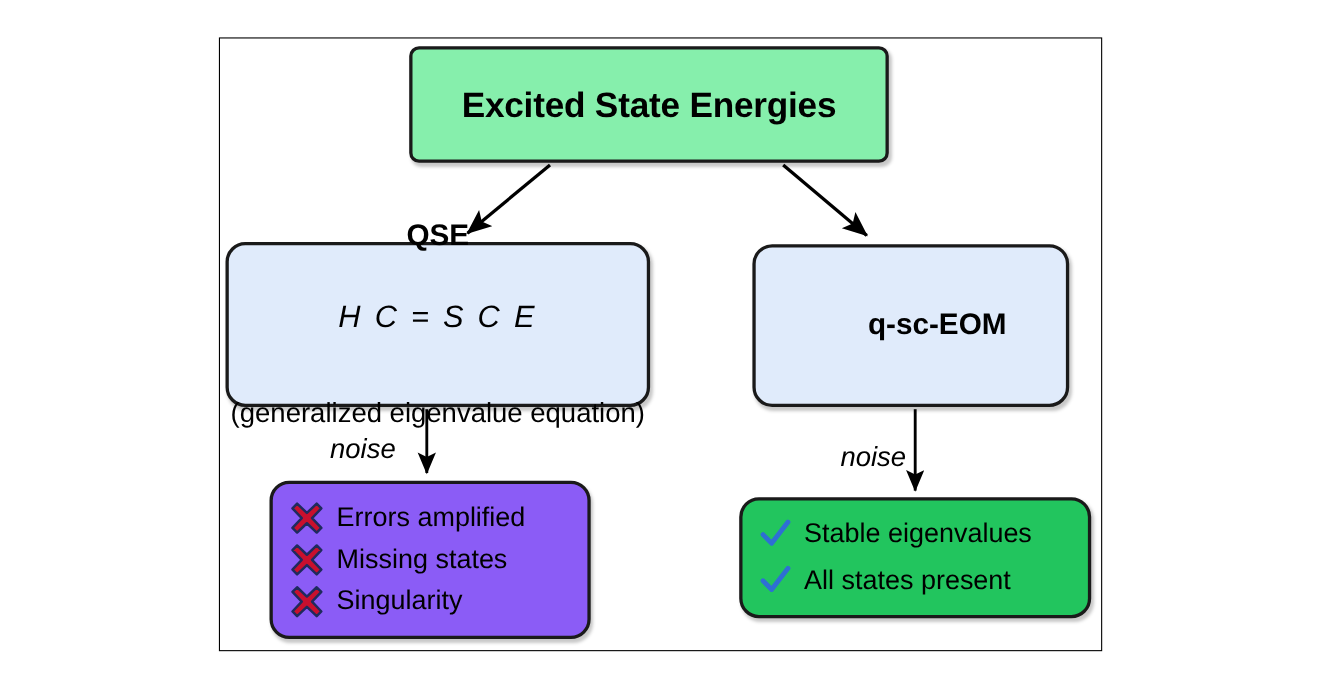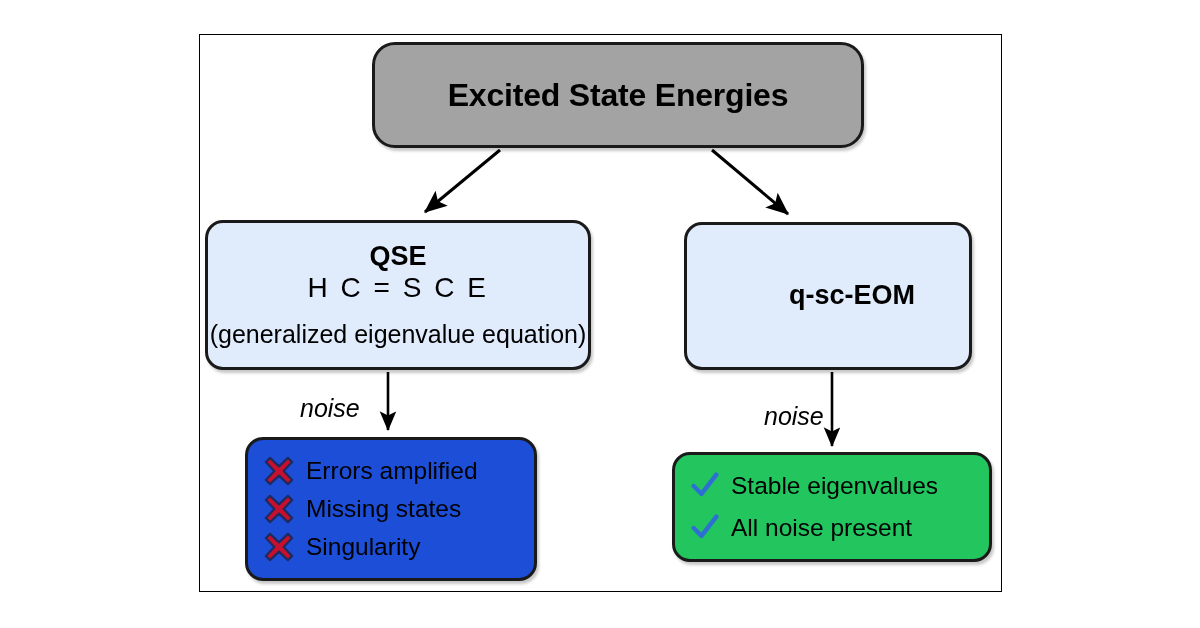--- a/index.html
+++ b/index.html
@@ -45,10 +45,10 @@
   #node-root {
     left: 372px;
     top: 42px;
-    width: 492px;
+    width: 436px;
     height: 106px;
-    background: #a3a3a3;
-    border-radius: 23px;
+    background: #86efac;
+    border-radius: 9px;
   }
   #node-root .title {
     font-size: 32px;

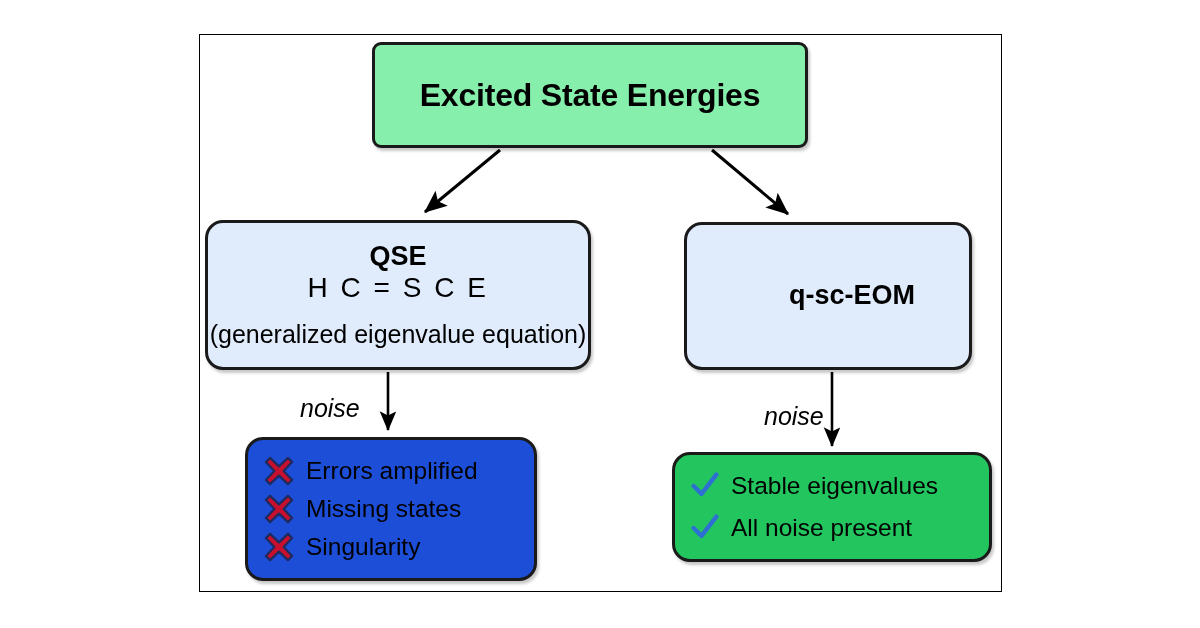--- a/index.html
+++ b/index.html
@@ -59,6 +59,7 @@
   
   .method-node {
     background: #e0ebfb;
+    gap: 42px;
   }
   #node-qse {
     left: 205px;

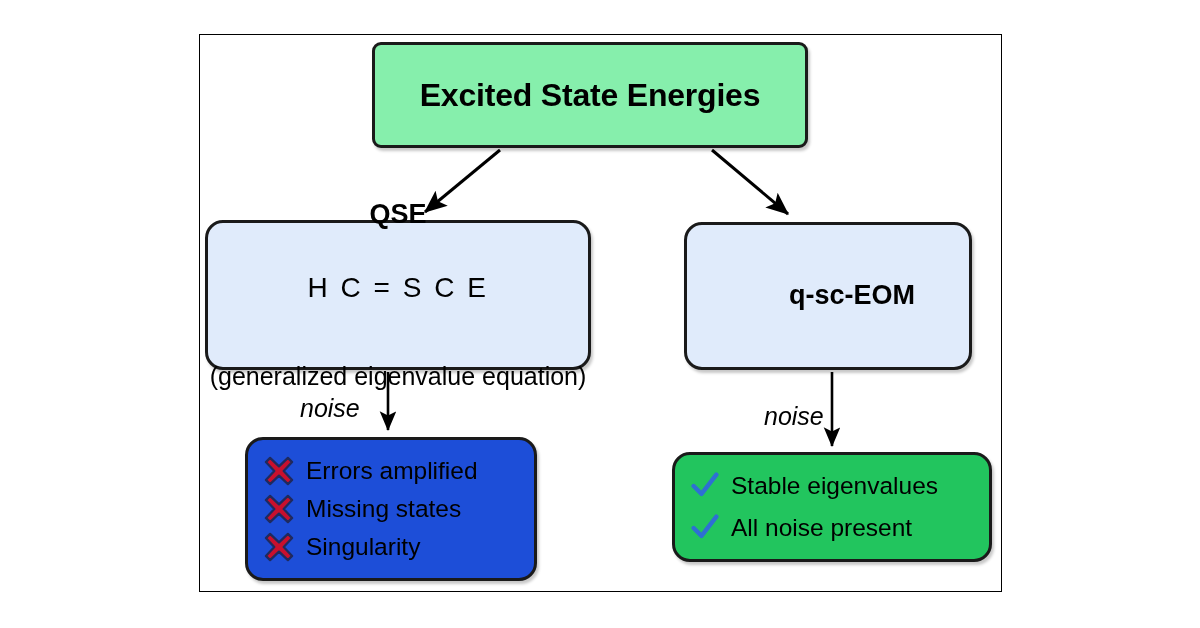--- a/index.html
+++ b/index.html
@@ -82,6 +82,7 @@
   }
   .method-eq {
     font-size: 28px;
+    font-style: italic;
     letter-spacing: 2.5px;
     line-height: 1.15;
     margin-bottom: 16px;

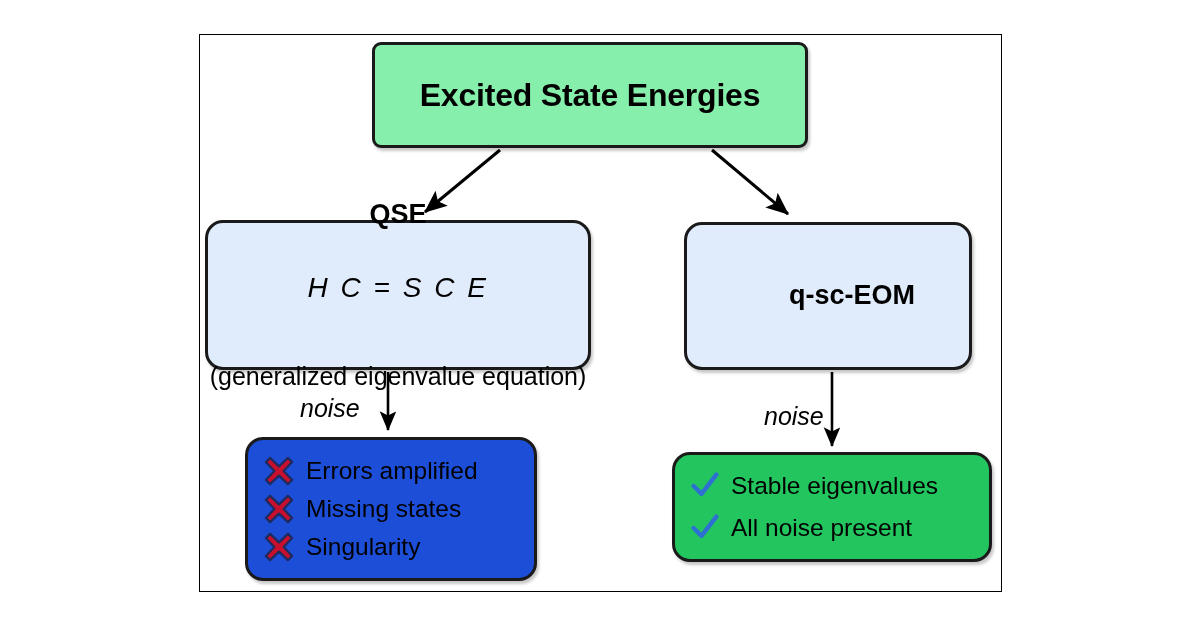--- a/index.html
+++ b/index.html
@@ -99,7 +99,7 @@
     top: 437px;
     width: 292px;
     height: 144px;
-    background: #1d4ed8;
+    background: #8b5cf6;
     align-items: stretch;
     justify-content: center;
     padding: 6px 0 6px 16px;

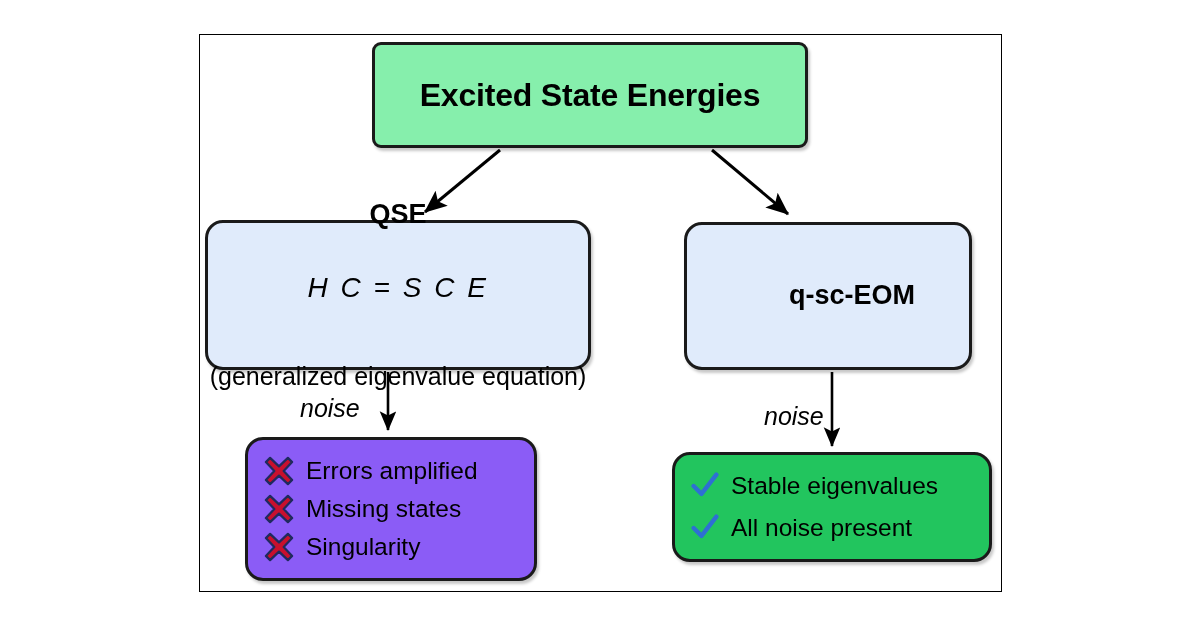--- a/index.html
+++ b/index.html
@@ -225,7 +225,7 @@
     <svg class="mark-icon" viewBox="0 0 32 32">
       <path d="M3 16 L12 25 L29 3" fill="none" stroke="#2e6fd4" stroke-width="5" stroke-linecap="round" stroke-linejoin="round"></path>
     </svg>
-    <span class="bullet-label">All noise present</span>
+    <span class="bullet-label">All states present</span>
   </div>
 </div>
 

